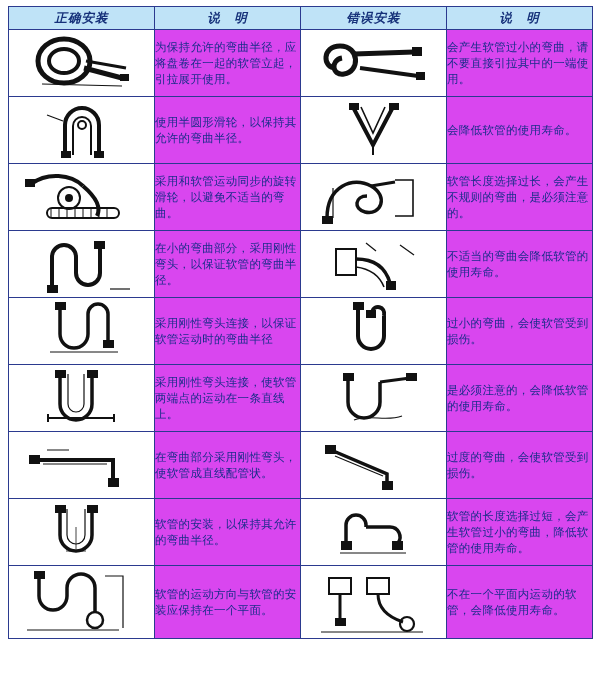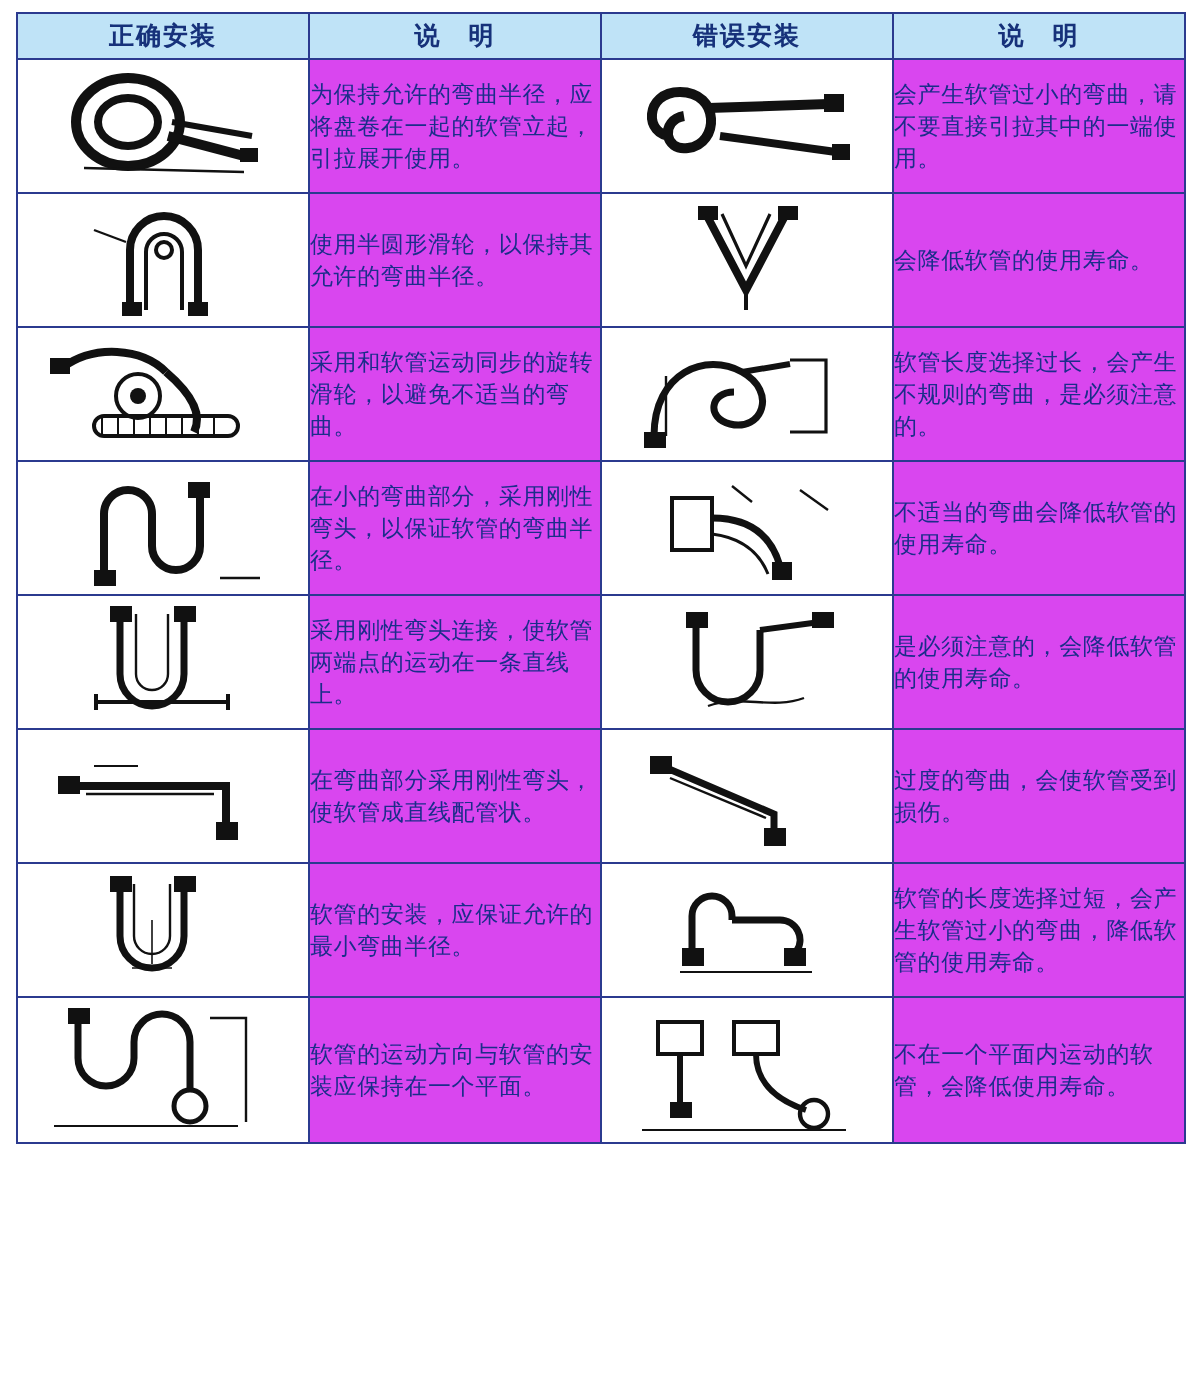--- a/index.html
+++ b/index.html
@@ -48,6 +48,7 @@
     height: 22px;
     letter-spacing: 1px;
     text-align: center;
+    font-style: italic;
   }
   td.fig {
     background: #ffffff;

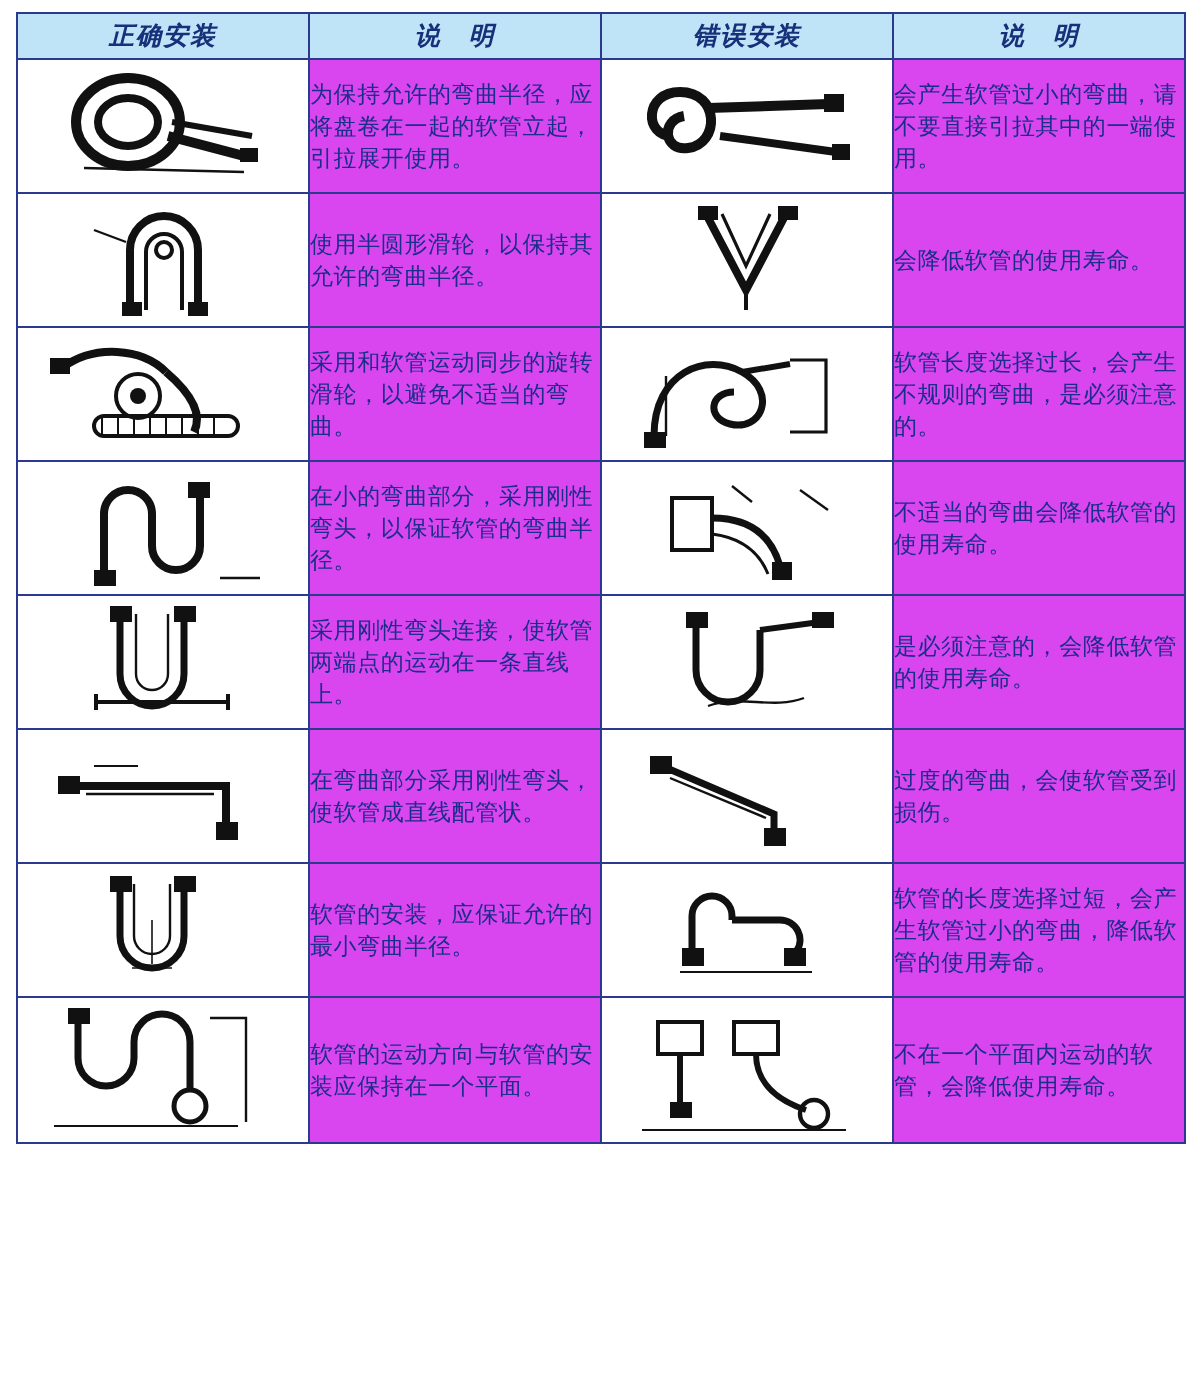--- a/index.html
+++ b/index.html
@@ -206,6 +206,30 @@
         <td class="desc">不适当的弯曲会降低软管的使用寿命。</td>
       </tr>
 
+      <tr>
+        <td class="fig">
+          <div class="svgwrap">
+            <svg width="120" height="62" viewBox="0 0 120 62">
+              <path d="M38 6 L38 34 A14 14 0 0 0 66 34 L66 14 A10 10 0 0 1 86 14 L86 40" fill="none" stroke="#111" stroke-width="3.5"></path>
+              <rect x="33" y="2" width="11" height="8" fill="#111"></rect>
+              <rect x="81" y="40" width="11" height="8" fill="#111"></rect>
+              <path d="M28 52 L96 52" stroke="#111" stroke-width="1"></path>
+            </svg>
+          </div>
+        </td>
+        <td class="desc">采用刚性弯头连接，以保证软管运动时的弯曲半径</td>
+        <td class="fig">
+          <div class="svgwrap">
+            <svg width="120" height="62" viewBox="0 0 120 62">
+              <path d="M44 6 L44 36 A13 13 0 0 0 70 36 L70 16 A9 9 0 0 1 70 16" fill="none" stroke="#111" stroke-width="4"></path>
+              <path d="M70 16 C72 6 60 4 58 12" fill="none" stroke="#111" stroke-width="4"></path>
+              <rect x="39" y="2" width="11" height="8" fill="#111"></rect>
+              <rect x="52" y="10" width="10" height="8" fill="#111"></rect>
+            </svg>
+          </div>
+        </td>
+        <td class="desc">过小的弯曲，会使软管受到损伤。</td>
+      </tr>
 
       <tr>
         <td class="fig">

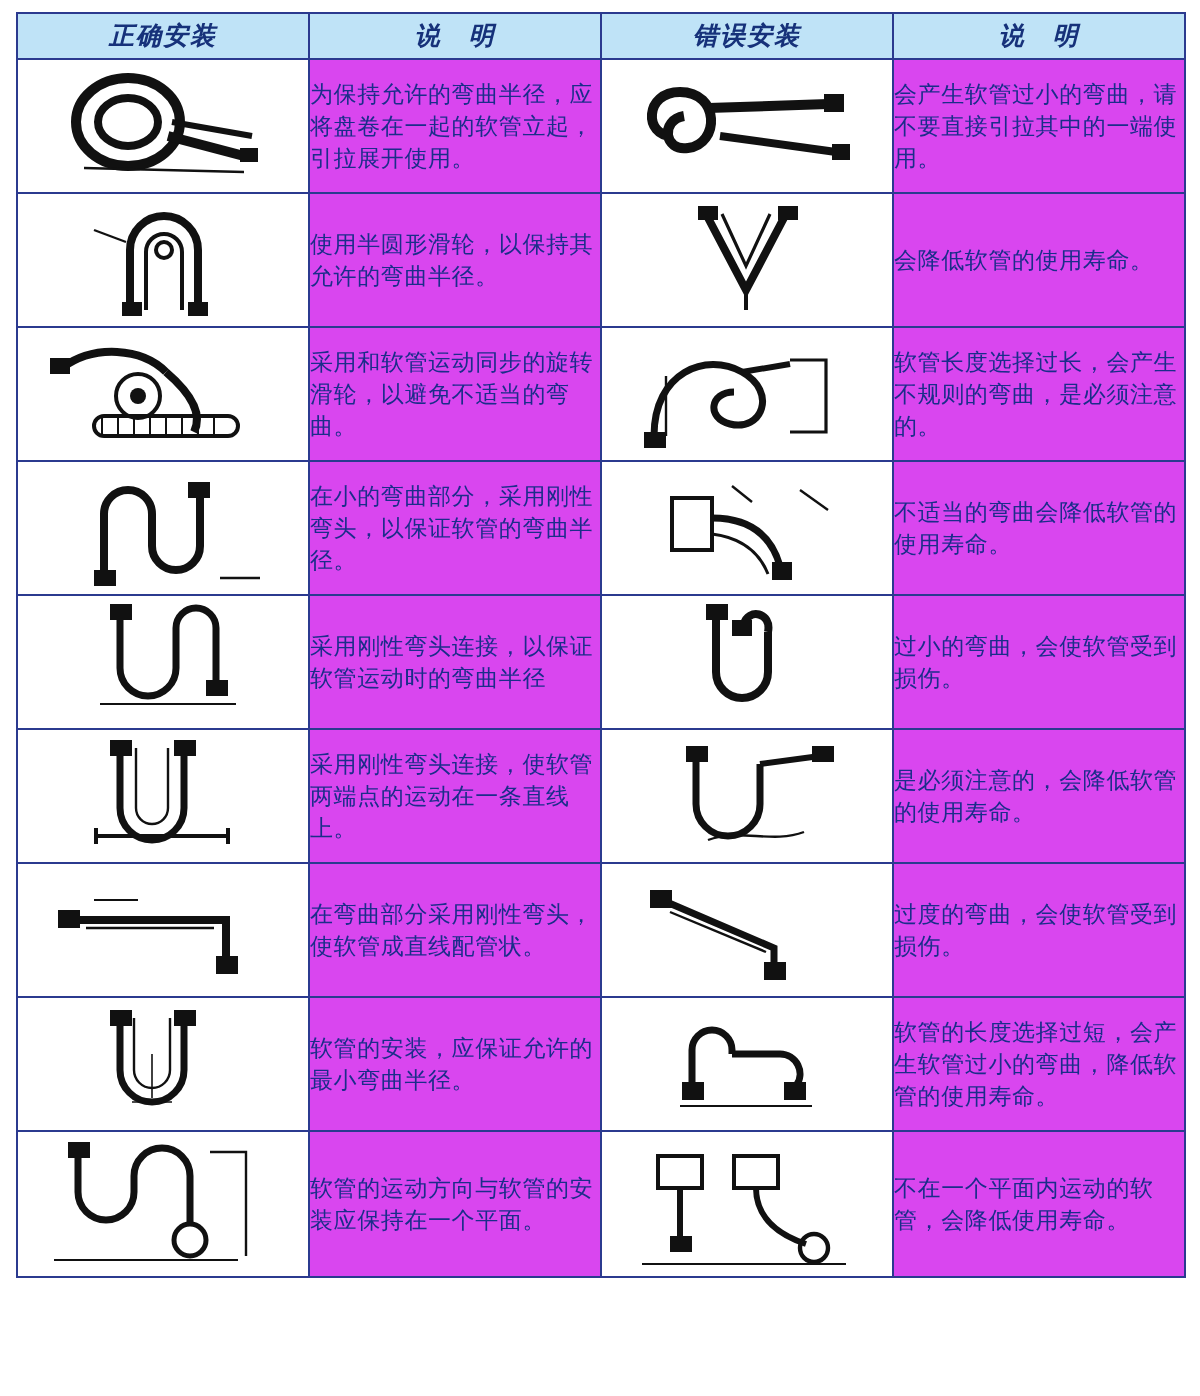--- a/index.html
+++ b/index.html
@@ -298,7 +298,7 @@
             </svg>
           </div>
         </td>
-        <td class="desc">软管的安装，应保证允许的最小弯曲半径。</td>
+        <td class="desc">软管的安装，以保持其允许的弯曲半径。</td>
         <td class="fig">
           <div class="svgwrap">
             <svg width="120" height="58" viewBox="0 0 120 58">

